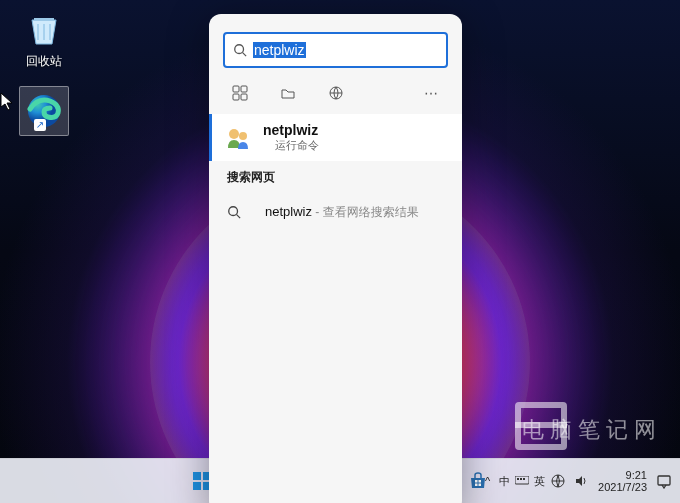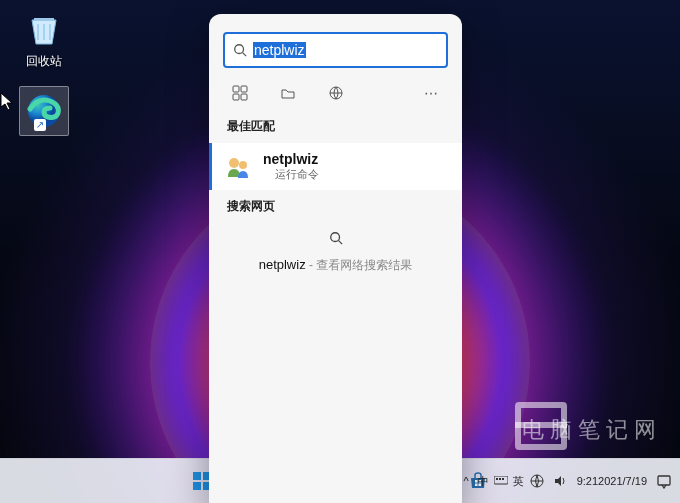--- a/index.html
+++ b/index.html
@@ -130,7 +130,6 @@
     </span>
     <span class="more">⋯</span>
   </div>
-  <div class="section-label">最佳匹配</div>
   <div class="result sel">
     <div class="ric">
       <svg width="28" height="28" viewBox="0 0 28 28">

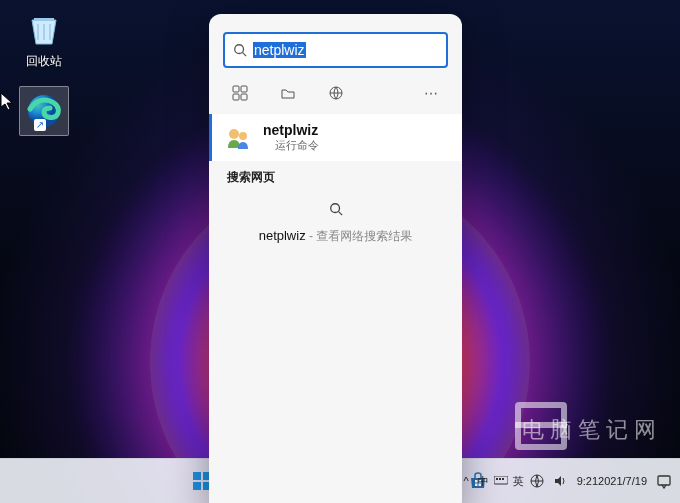--- a/index.html
+++ b/index.html
@@ -38,7 +38,7 @@
   .result .ric{width:30px;height:30px;display:flex;align-items:center;justify-content:center;font-size:22px;}
   .result .rtext .title{font-size:14px;font-weight:600;color:#111;}
   .result .rtext .sub{font-size:11px;color:#666;margin-left:12px;}
-  .web-result{display:flex;align-items:center;gap:10px;padding:10px 18px;cursor:pointer;flex-direction:column;}
+  .web-result{display:flex;align-items:center;gap:24px;padding:10px 18px;cursor:pointer;}
   .web-result .mag{color:#444;font-size:14px;}
   .web-result .q{font-size:13px;color:#111;}
   .web-result .hint{font-size:12px;color:#888;}

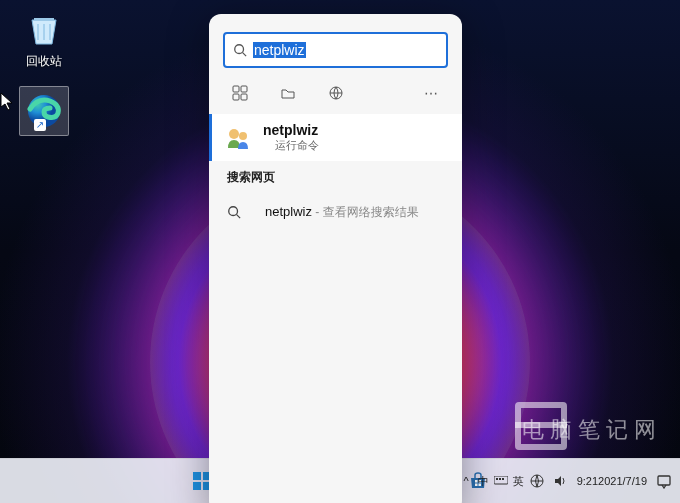--- a/index.html
+++ b/index.html
@@ -49,7 +49,7 @@
   .tb-right{position:absolute;right:6px;display:flex;align-items:center;gap:3px;color:#222;font-size:11px;}
   .tray{display:flex;align-items:center;gap:8px;padding:0 6px;}
   .lang{display:flex;align-items:center;gap:2px;font-size:11px;}
-  .clock{display:flex;align-items:flex-end;line-height:12px;padding:0 4px;font-size:11px;}
+  .clock{display:flex;flex-direction:column;align-items:flex-end;line-height:12px;padding:0 4px;font-size:11px;}
   .notif{width:20px;height:20px;display:flex;align-items:center;justify-content:center;}
   
   .watermark{position:absolute;right:18px;bottom:58px;color:rgba(255,255,255,0.55);font-size:22px;letter-spacing:6px;font-family:"Microsoft YaHei",sans-serif;z-index:2;}

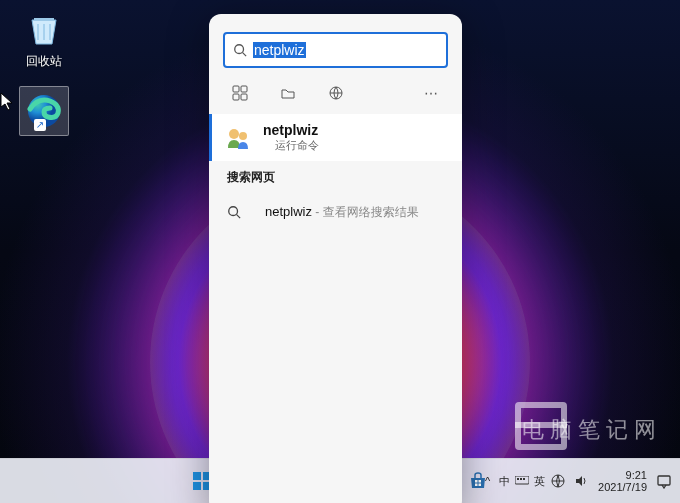--- a/index.html
+++ b/index.html
@@ -246,7 +246,7 @@
     </span>
     <div class="clock">
       <span>9:21</span>
-      <span>2021/7/19</span>
+      <span>2021/7/23</span>
     </div>
     <div class="notif">
       <svg width="16" height="16" viewBox="0 0 16 16">

